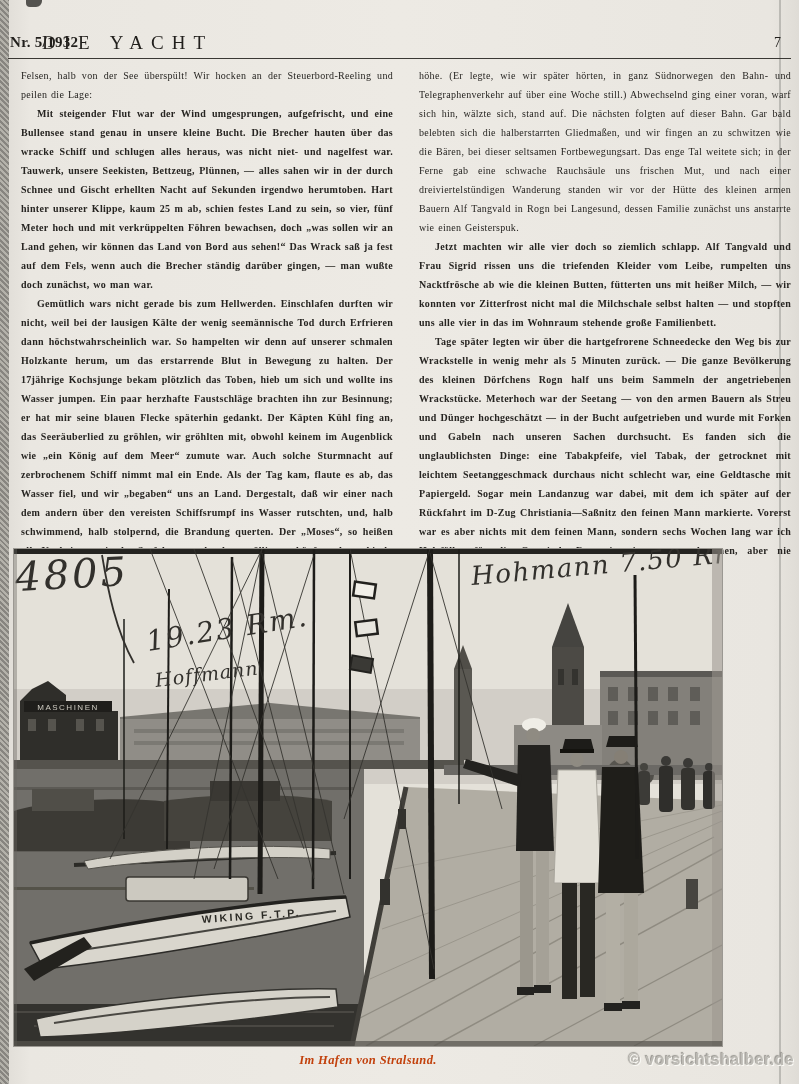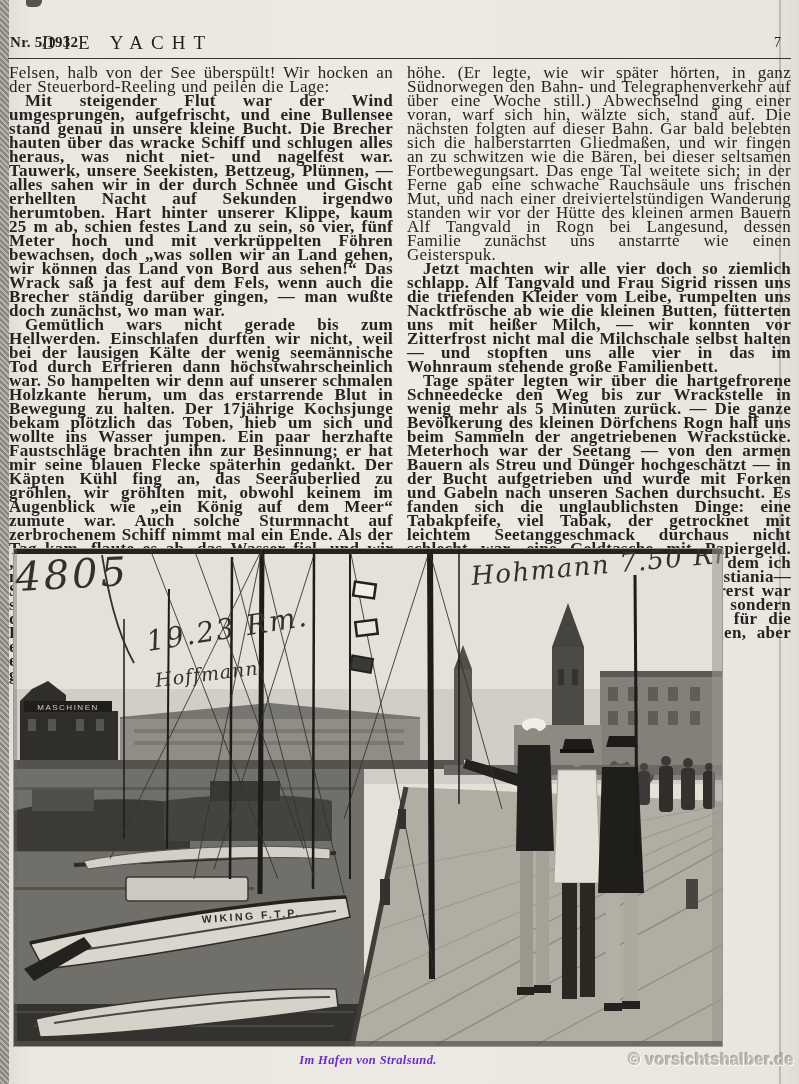--- a/index.html
+++ b/index.html
@@ -21,8 +21,8 @@
   .header-rule{position:absolute;top:58px;left:8px;width:783px;height:1px;background:#3a3834;}
   
   .columns{position:absolute;top:66px;left:9px;width:782px;display:flex;gap:14px;}
-  .col{width:384px;font-size:17px;line-height:14px;text-align:justify;
-    letter-spacing:.3px;word-spacing:1px;color:#262421;}
+  .col{width:384px;font-size:10px;line-height:19px;text-align:justify;
+    letter-spacing:.3px;word-spacing:1px;color:#262421;margin-left:12px;}
   .col p{margin:0;}
   .col p.indent{text-indent:16px;font-weight:bold;}
   

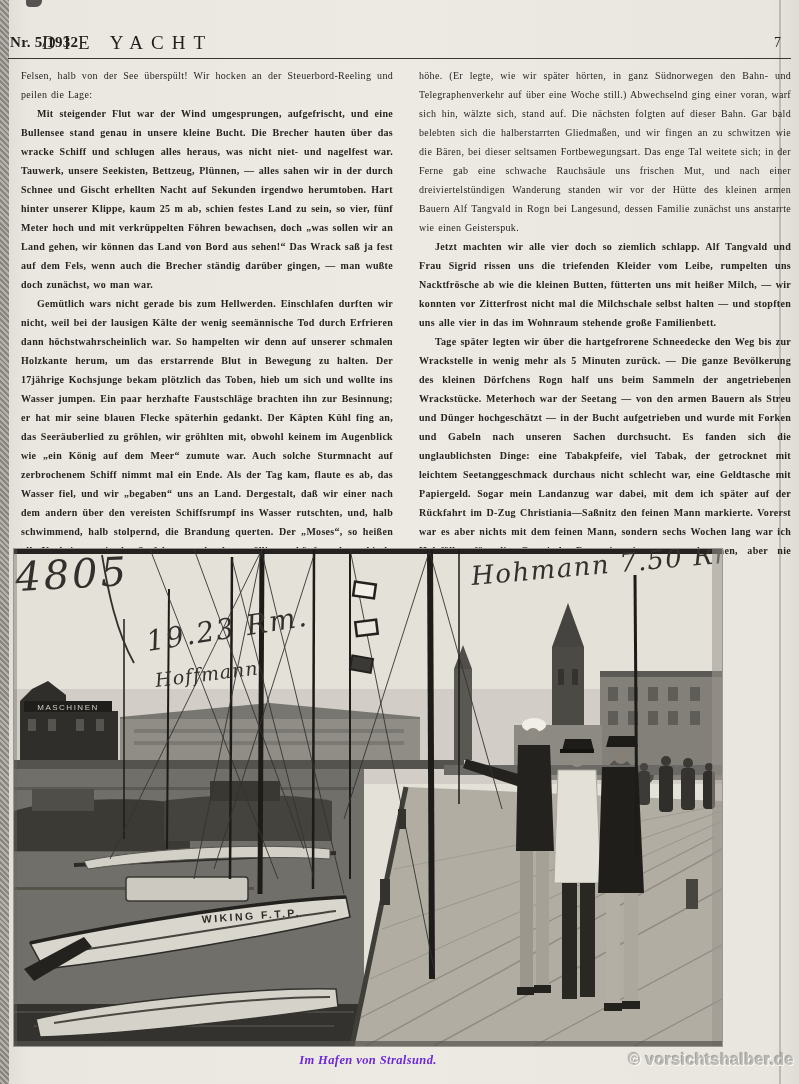--- a/index.html
+++ b/index.html
@@ -31,7 +31,7 @@
   .photo svg{display:block;}
   
   .caption{position:absolute;left:14px;top:1053px;width:708px;text-align:center;
-    font-size:12.5px;font-weight:bold;font-style:italic;letter-spacing:.4px;color:#6d28d9;}
+    font-size:12.5px;font-weight:bold;font-style:italic;letter-spacing:.4px;color:#c2410c;}
   
   .watermark{position:absolute;right:5px;top:1051px;
     font-family:"Liberation Sans", sans-serif;font-size:16px;font-weight:bold;letter-spacing:.4px;

